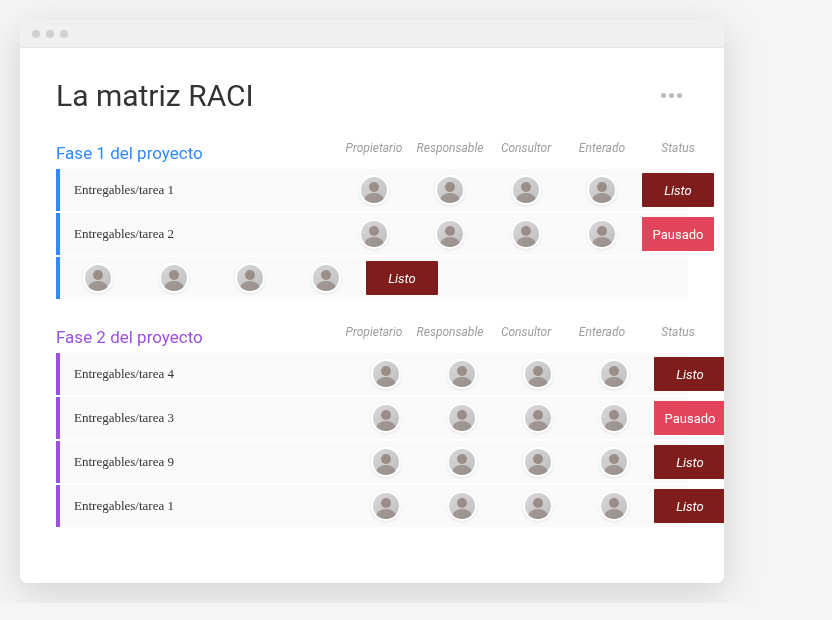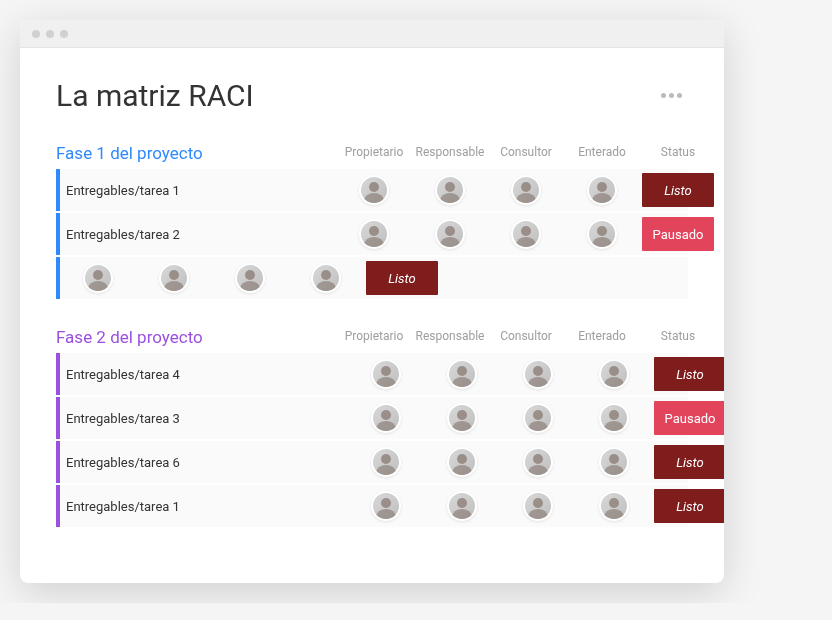--- a/index.html
+++ b/index.html
@@ -77,8 +77,8 @@
     .phase-2 .phase-title { color: #9b51e0; }
     .col-headers {
       display: flex;
-      align-items: center;
       flex: 1;
+      font-style: italic;
     }
     .col-h {
       font-size: 12px;

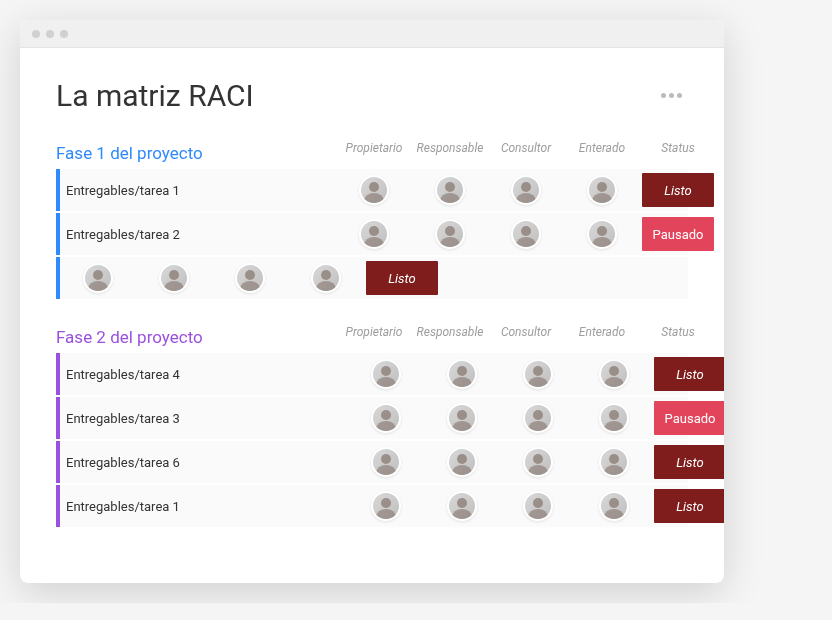--- a/index.html
+++ b/index.html
@@ -116,8 +116,9 @@
     .row-name {
       font-size: 13px;
       color: #333;
-      padding-left: 6px;
+      padding-left: 14px;
       flex: 0 0 276px;
+      font-family: Liberation Serif, serif;
     }
     .row-cells {
       display: flex;

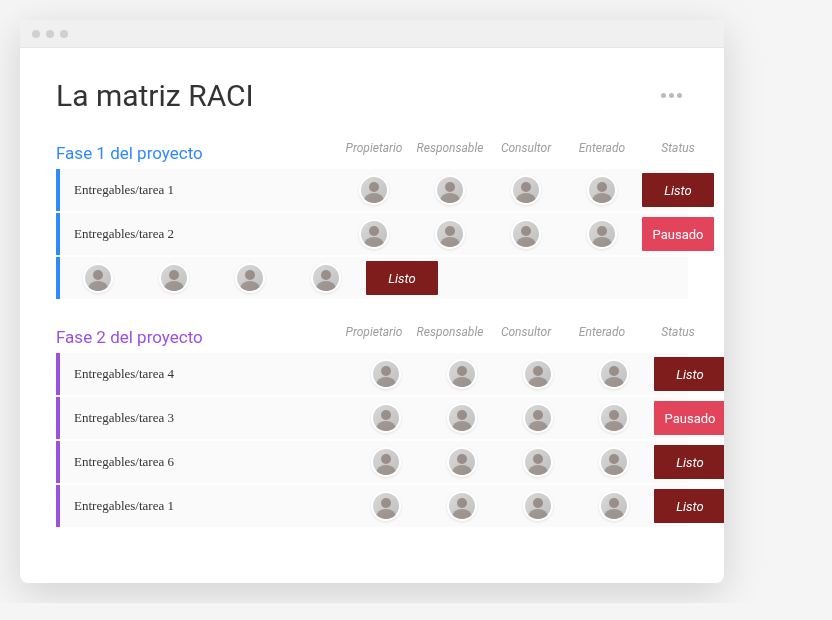--- a/index.html
+++ b/index.html
@@ -336,7 +336,7 @@
       </div>
 
       <div class="row">
-        <div class="row-name">Entregables/tarea 6</div>
+        <div class="row-name">Entregables/tarea 9</div>
         <div class="row-cells">
           <div class="person-cell">
               <div class="avatar"></div>

